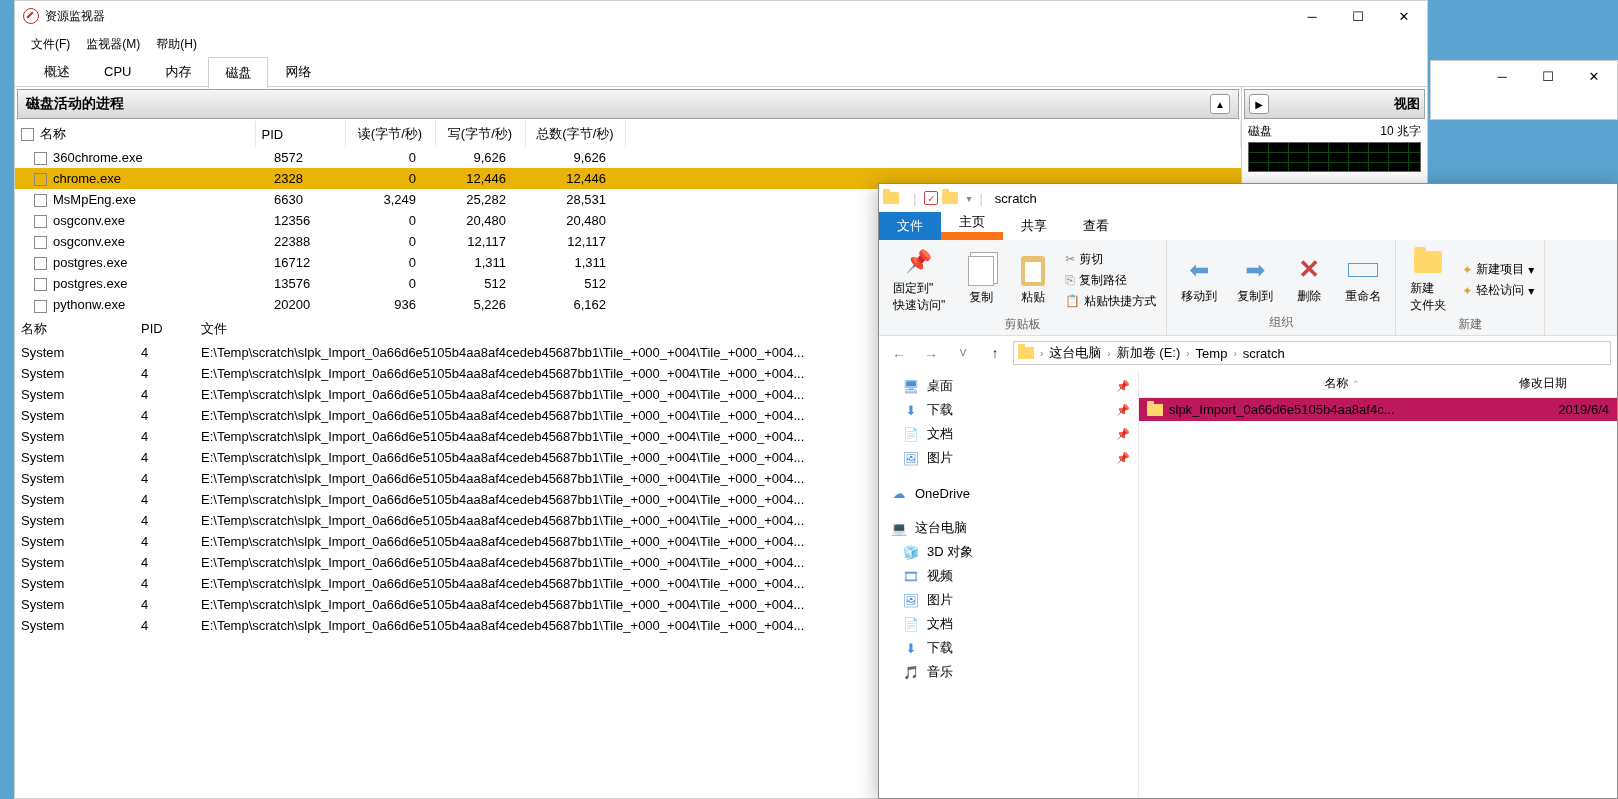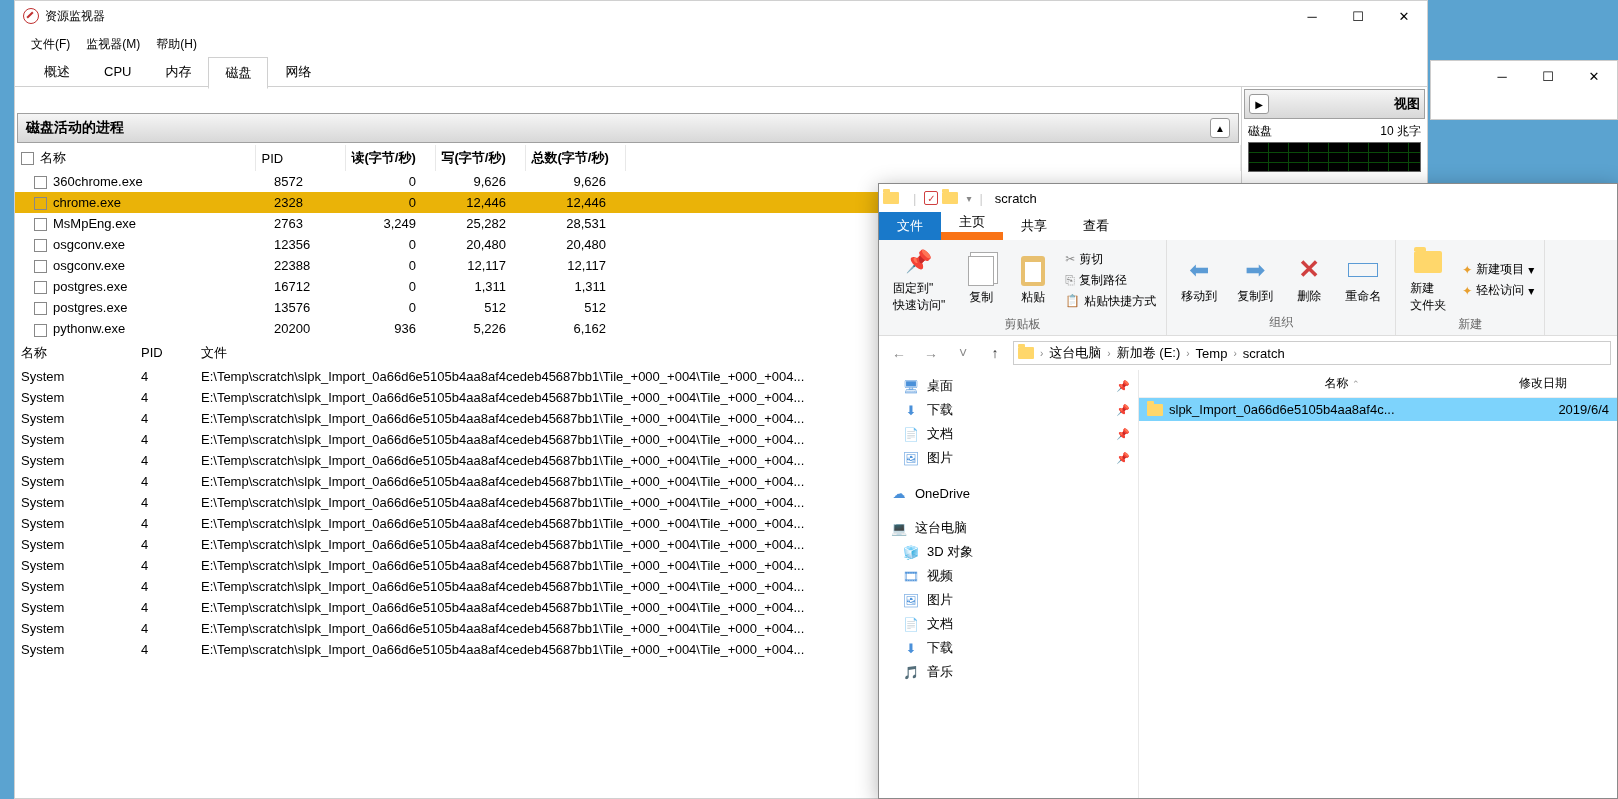--- a/index.html
+++ b/index.html
@@ -25,7 +25,7 @@
 .tab.active { border: 1px solid #d0d0d0; border-bottom: 1px solid #fff; background: #fff; position: relative; top: 1px; }
 
 .content { flex: 1; display: flex; overflow: hidden; }
-.main-panel { flex: 1; display: flex; flex-direction: column; overflow: hidden; margin-top: 24px; }
+.main-panel { flex: 1; display: flex; flex-direction: column; overflow: hidden; }
 .side-panel { width: 186px; border-left: 1px solid #d0d0d0; }
 
 .section-header {

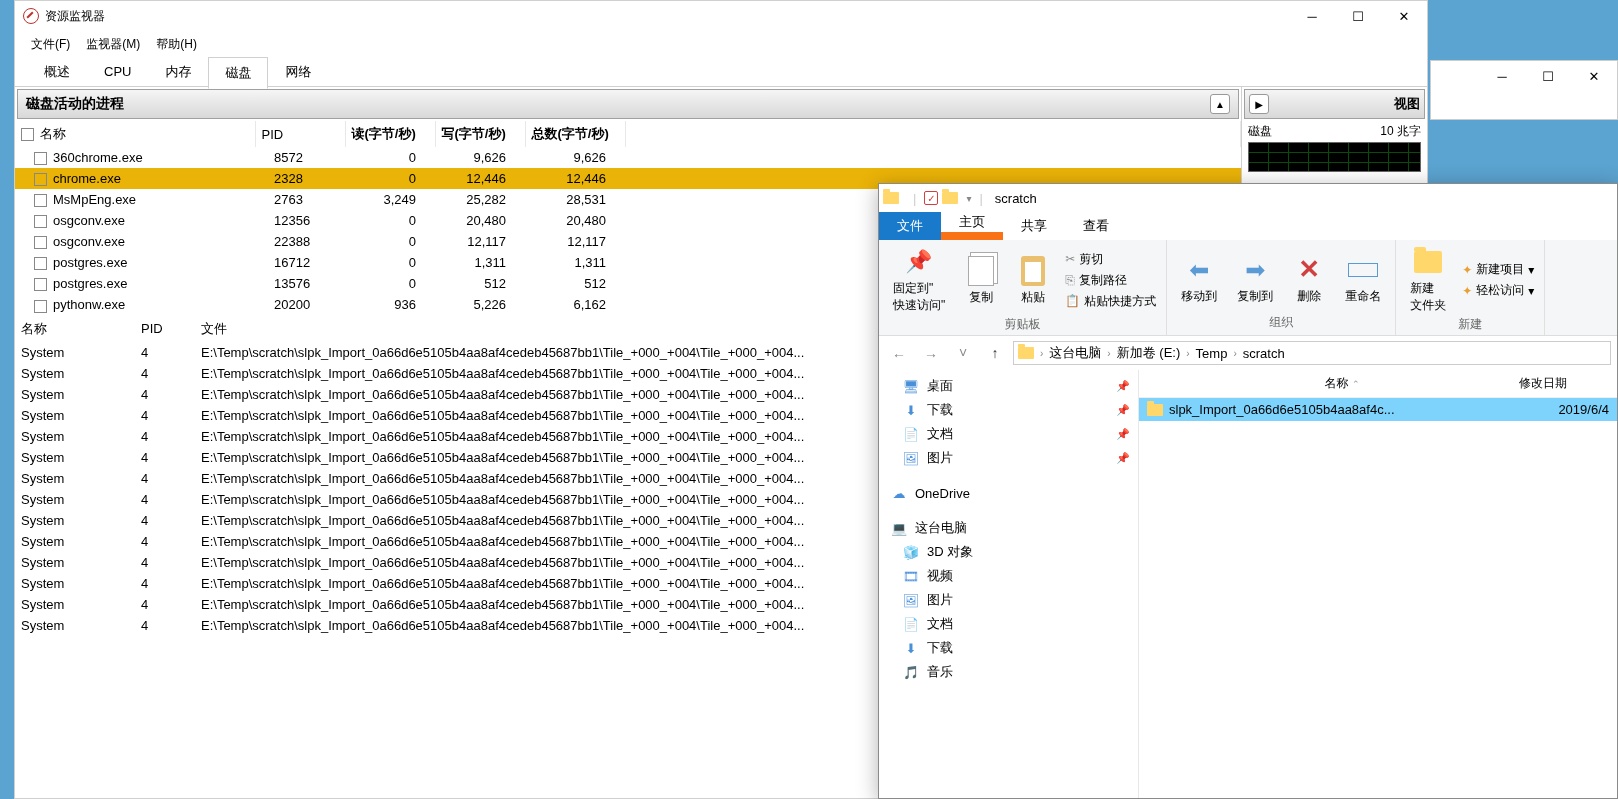--- a/index.html
+++ b/index.html
@@ -42,7 +42,7 @@
 
 .proc-table { border-collapse: collapse; width: 100%; font-size: 13px; }
 .proc-table th { text-align: left; font-weight: normal; padding: 4px 6px; border-right: 1px solid #e8e8e8; background: #fff; }
-.proc-table th.rt { text-align: left; font-weight: bold; }
+.proc-table th.rt { text-align: center; }
 .proc-table td { padding: 3px 19px; }
 .proc-table td.rt { text-align: right; }
 .proc-table tr.highlight { background: #eab308; }

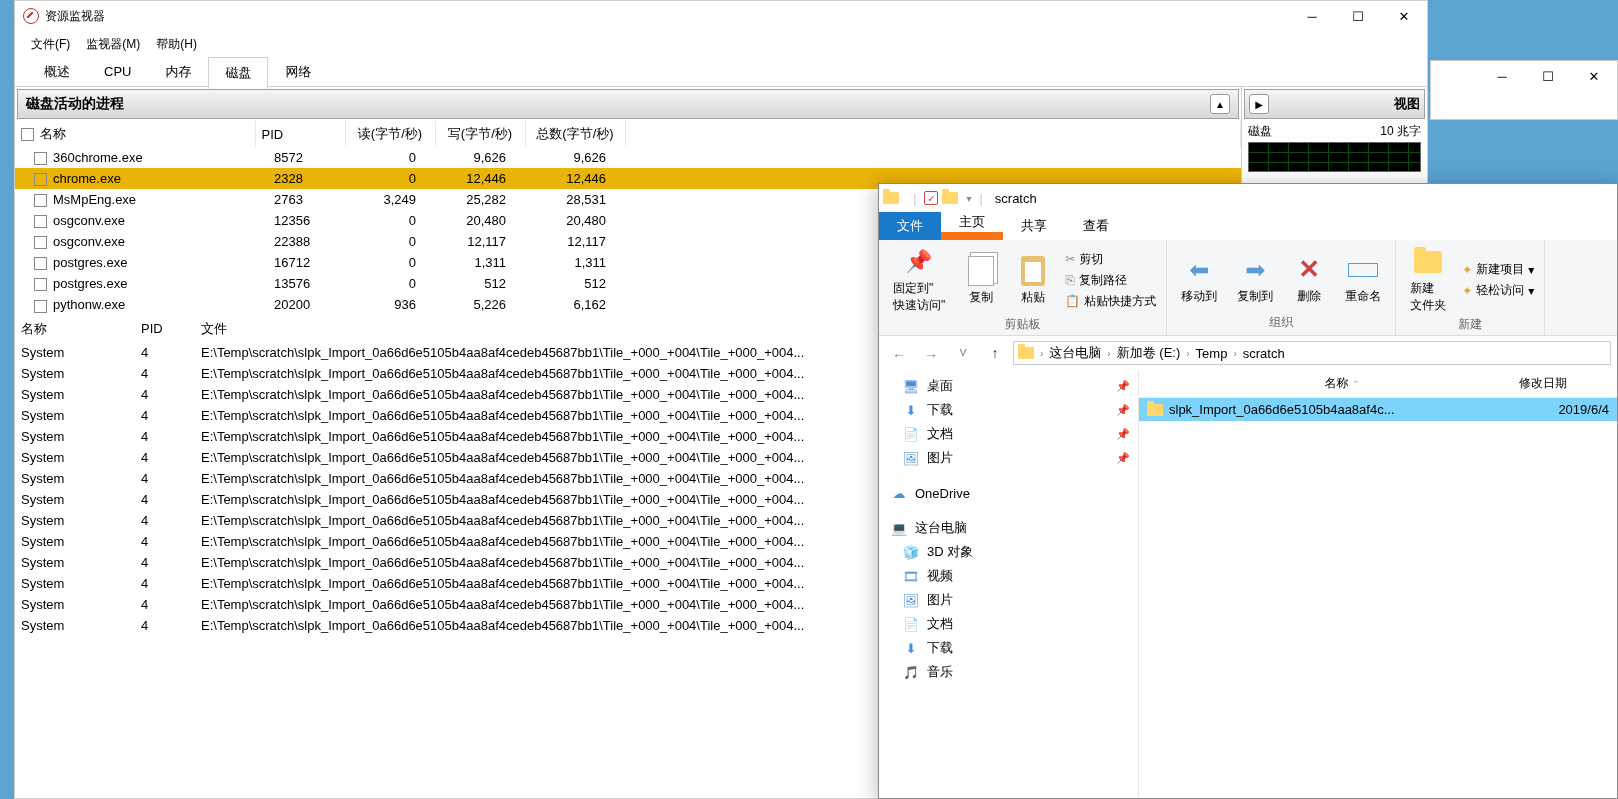--- a/index.html
+++ b/index.html
@@ -201,7 +201,7 @@
             </tr>
             <tr>
               <td><span class="chk"></span>MsMpEng.exe</td>
-              <td>2763</td>
+              <td>6630</td>
               <td class="rt">3,249</td>
               <td class="rt">25,282</td>
               <td class="rt">28,531</td>

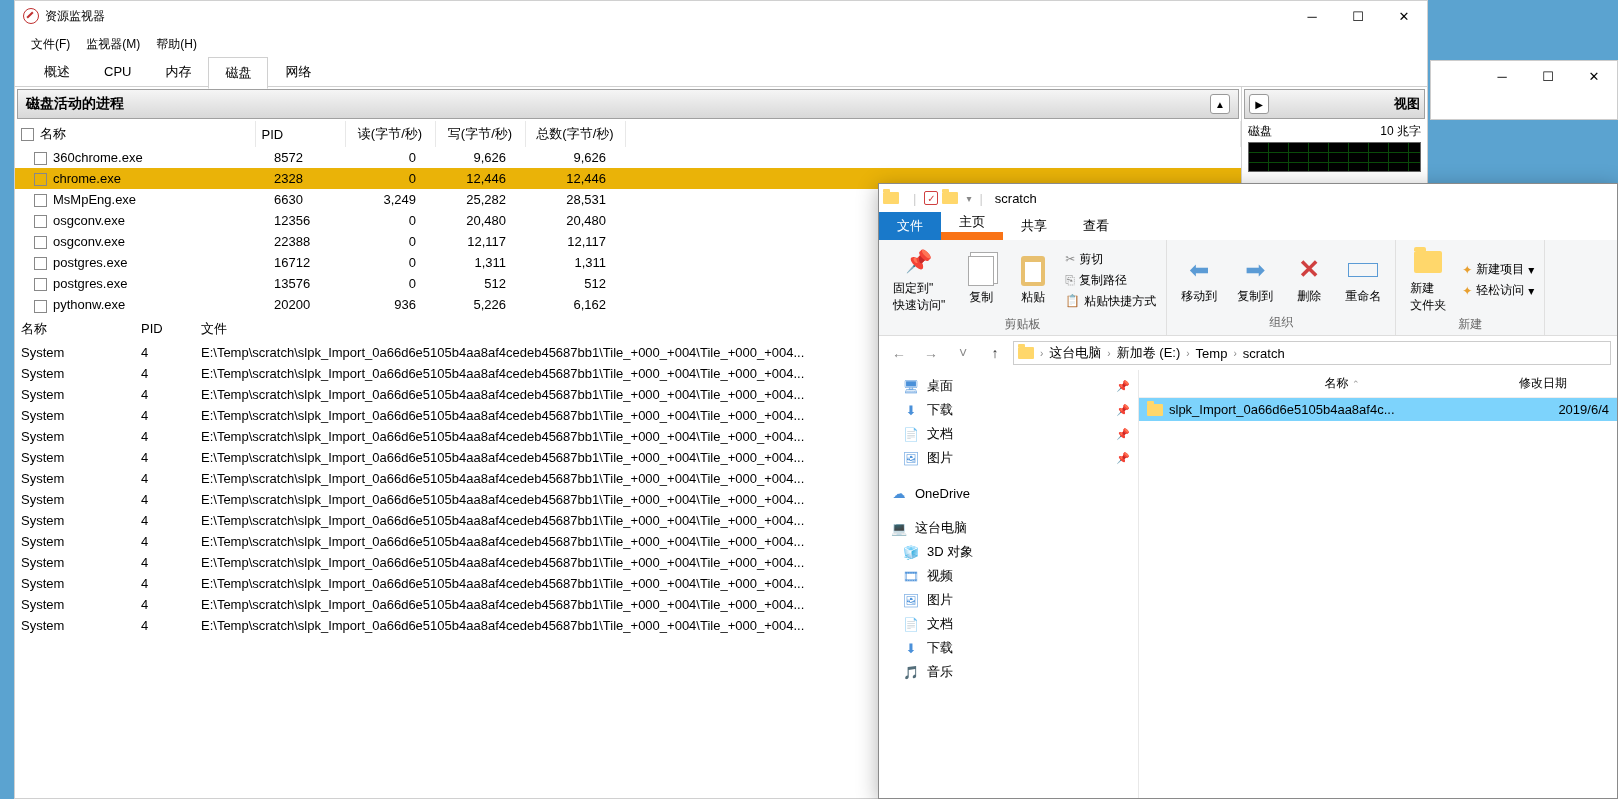--- a/index.html
+++ b/index.html
@@ -120,7 +120,7 @@
 .file-head-col1 { flex: 1; text-align: center; }
 .file-head-col2 { width: 90px; }
 .file-row { display: flex; align-items: center; padding: 4px 8px; gap: 6px; font-size: 13px; }
-.file-row.sel { background: #7dd3fc; }
+.file-row.sel { background: #be185d; }
 .file-row .fname { flex: 1; white-space: nowrap; overflow: hidden; text-overflow: ellipsis; }
 
 

